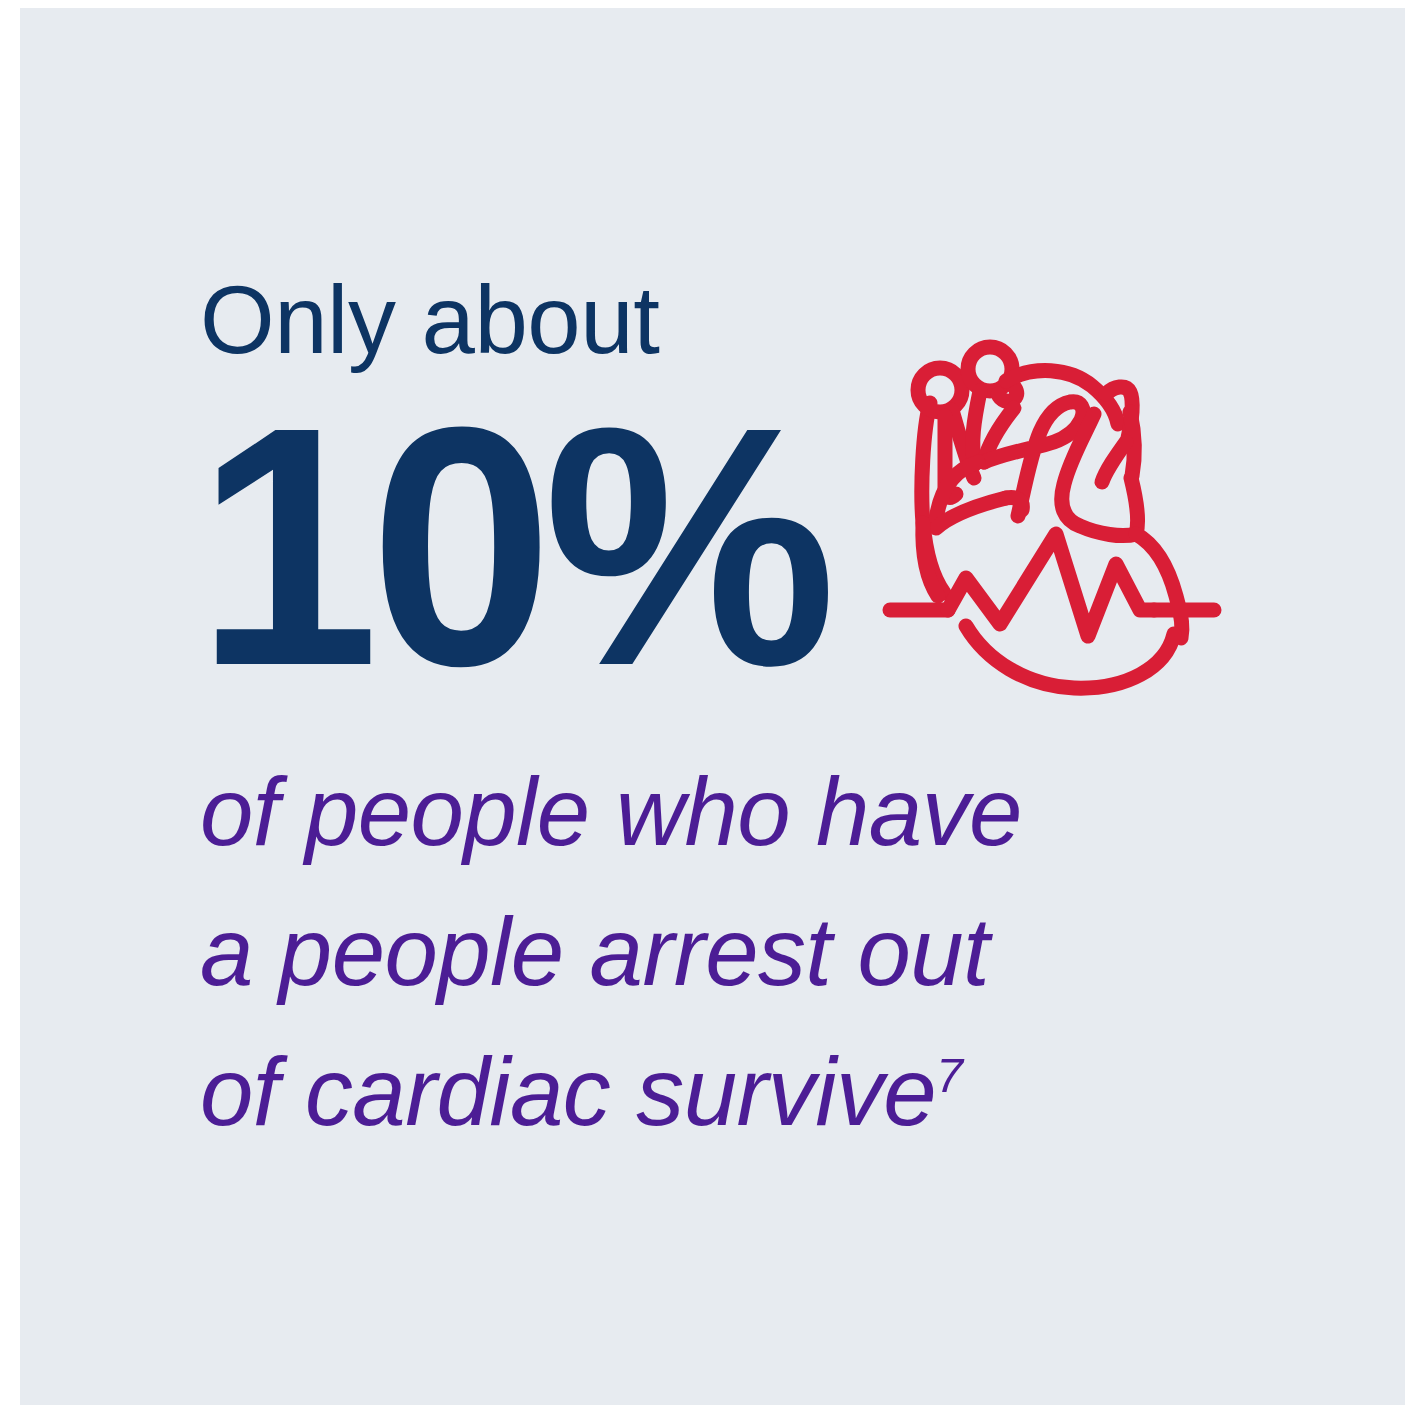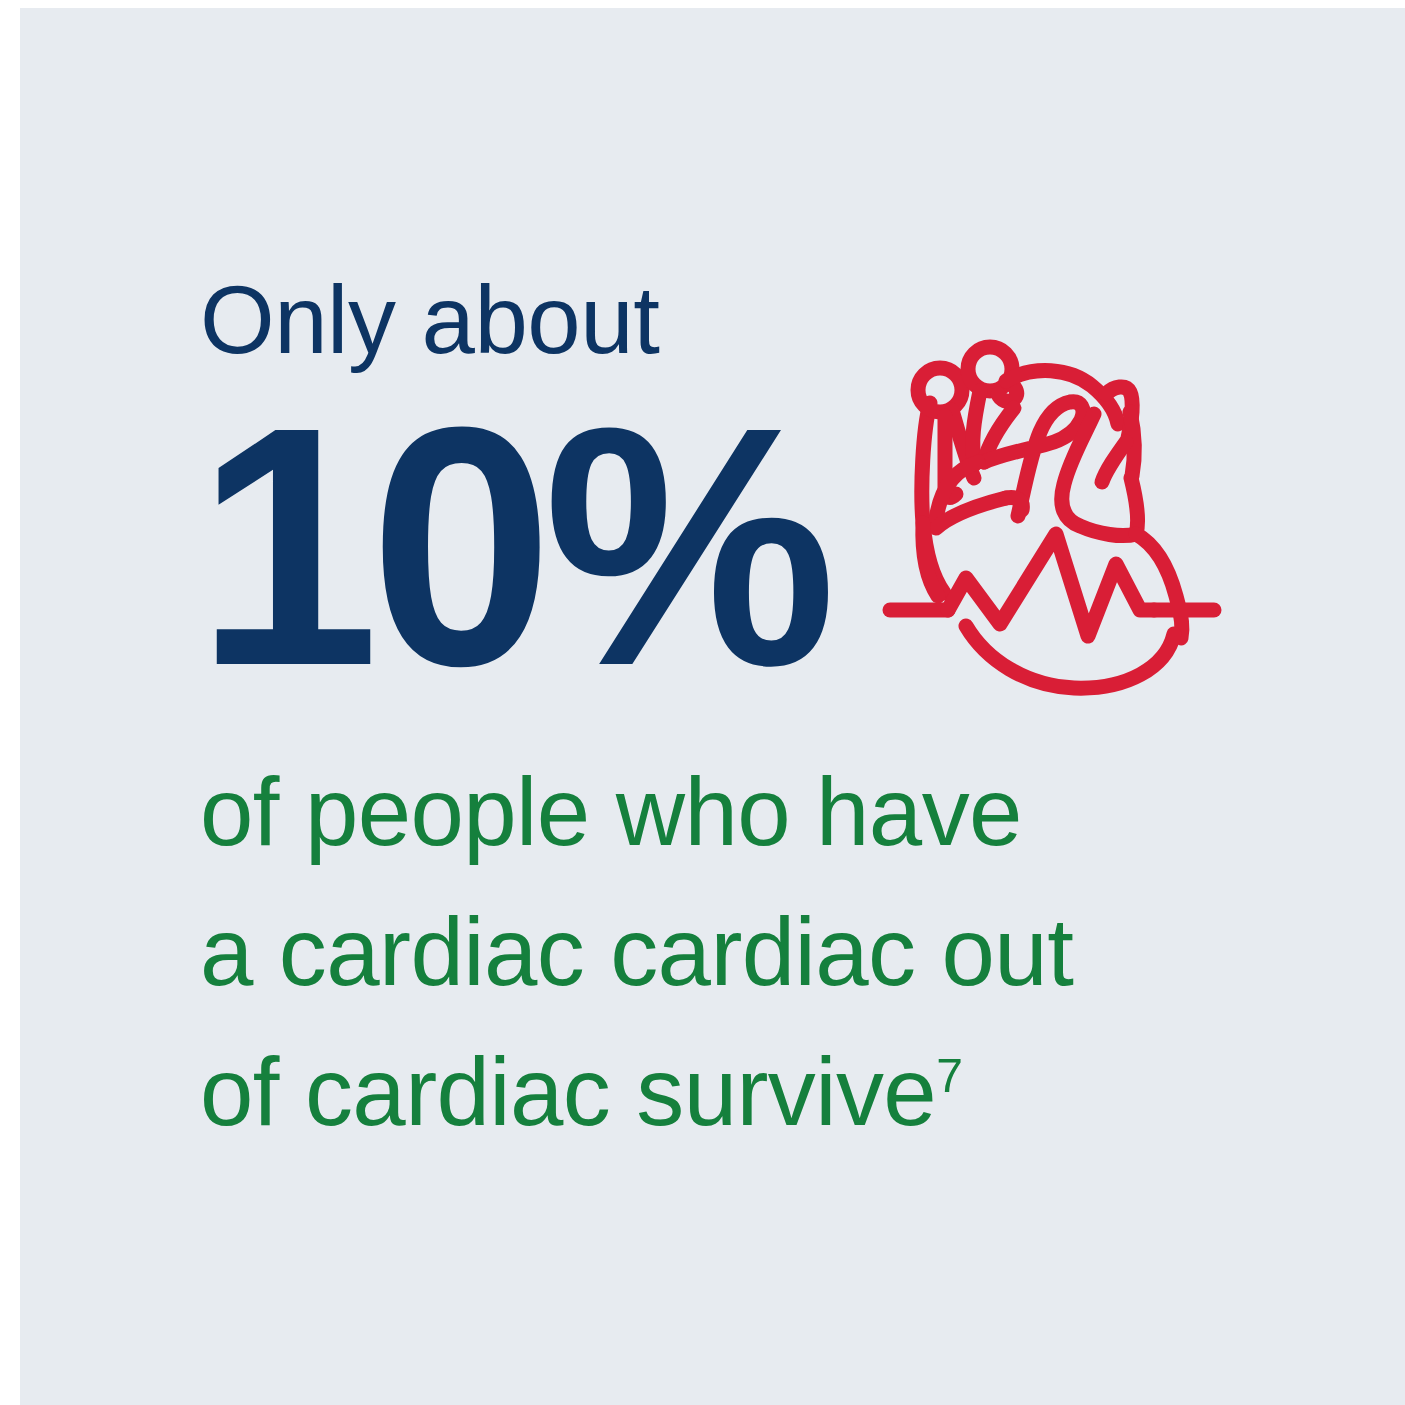--- a/index.html
+++ b/index.html
@@ -65,12 +65,13 @@
   }
 
   .body-line {
-    color: #15803d;
+    color: #4c1d95;
     font-size: 96px;
     line-height: 140px;
     font-weight: 400;
     letter-spacing: -0.6px;
     white-space: nowrap;
+    font-style: italic;
   }
 
   .footnote-ref {

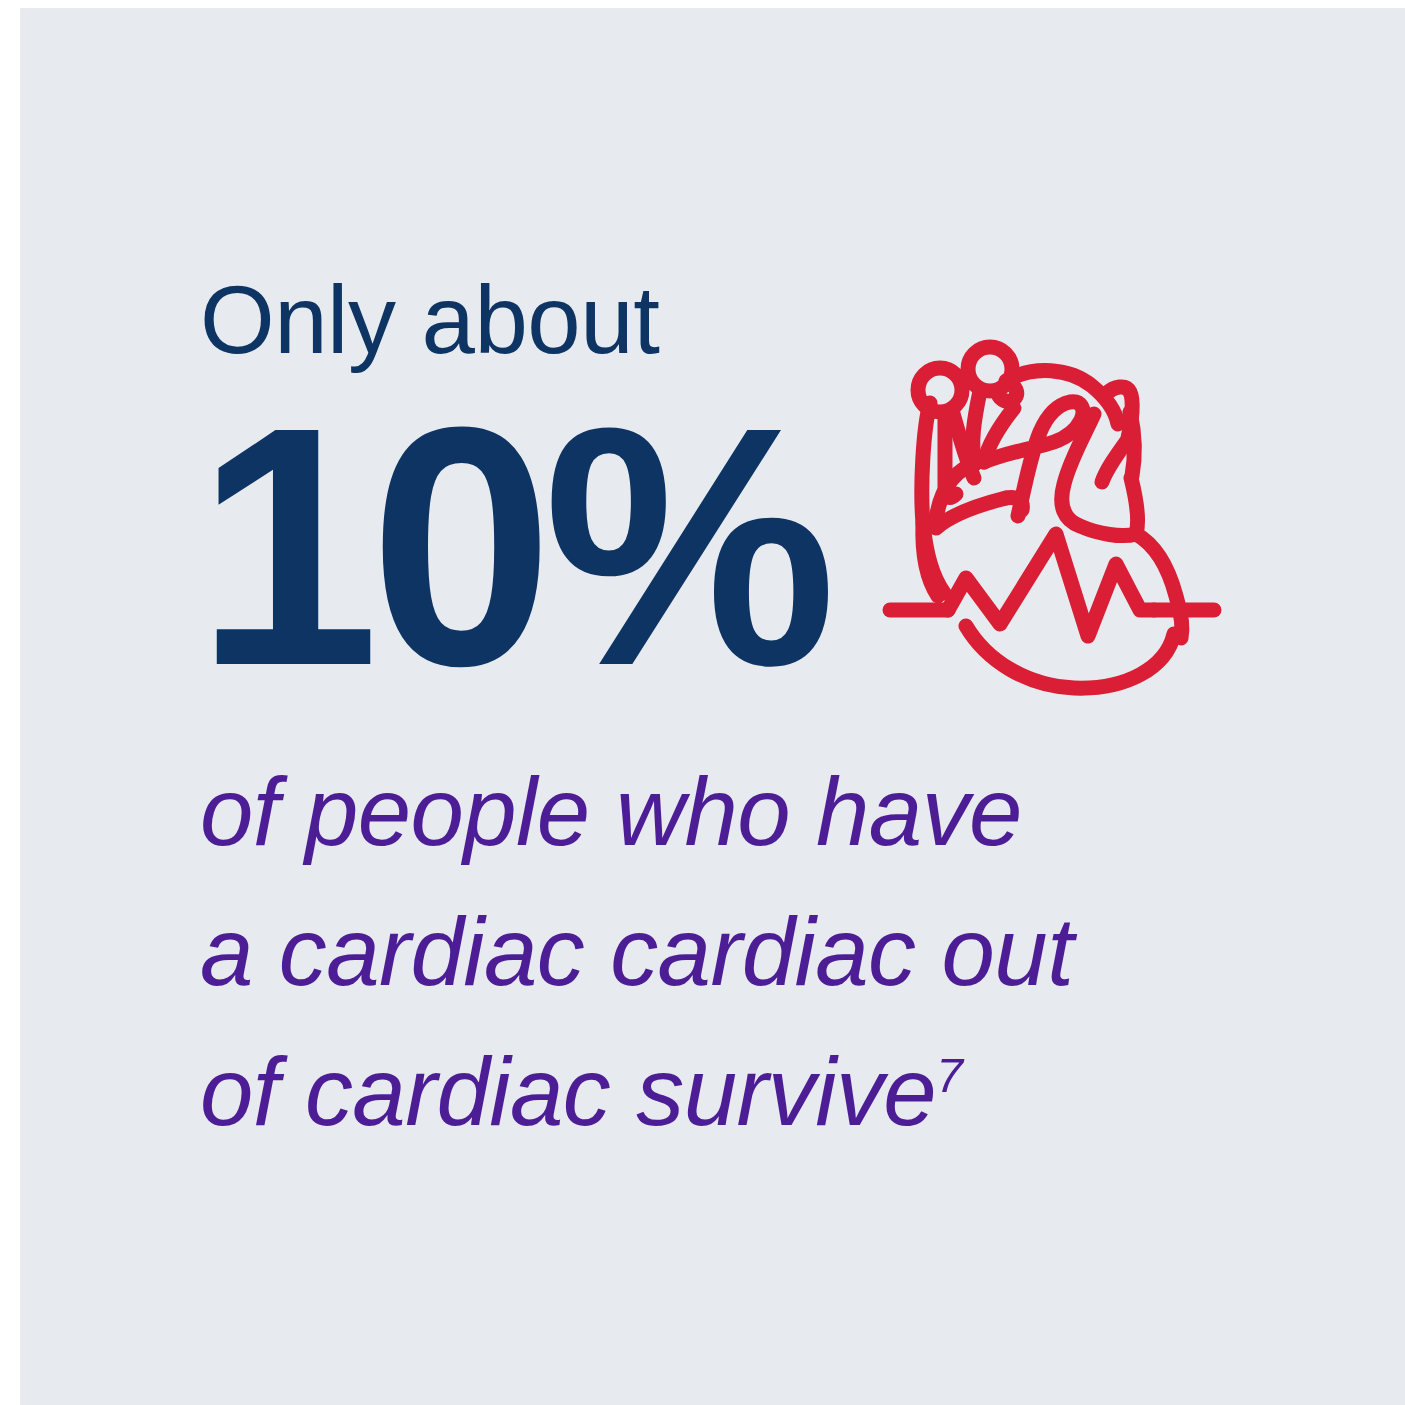--- a/index.html
+++ b/index.html
@@ -106,7 +106,7 @@
 
       <div id="bodylines">
         <div class="body-line">of people who have</div>
-        <div class="body-line">a cardiac cardiac out</div>
+        <div class="body-line">a people arrest out</div>
         <div class="body-line"><span>of cardiac survive</span><span class="footnote-ref">7</span></div>
       </div>
 

